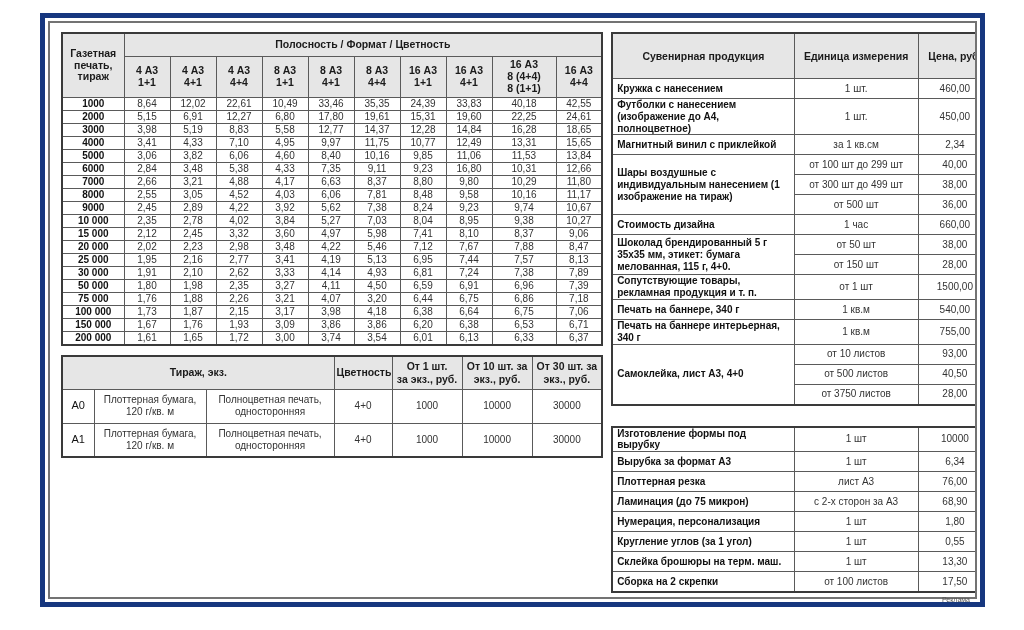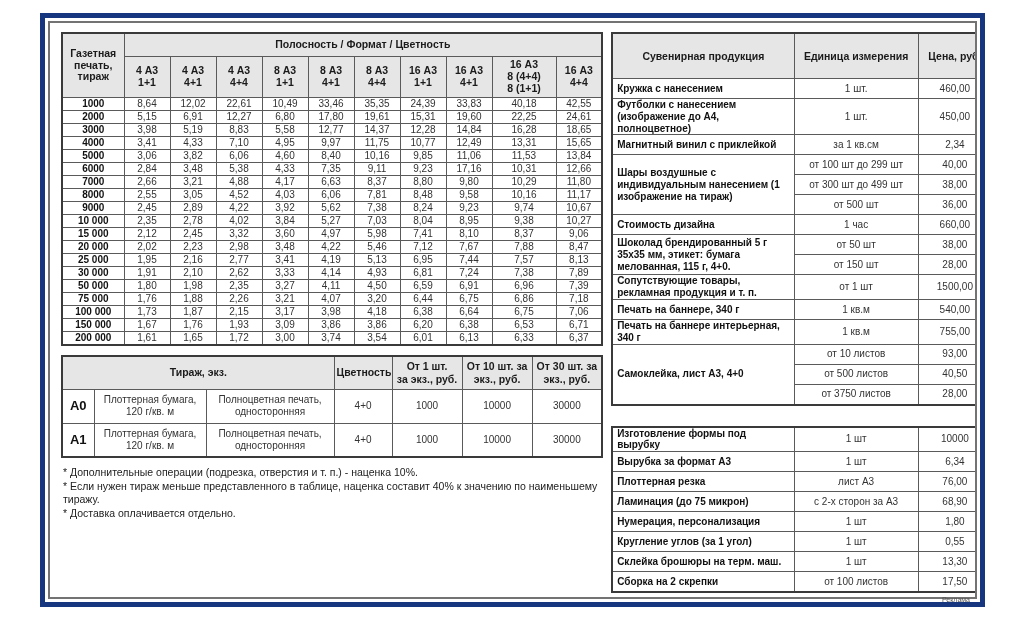--- a/index.html
+++ b/index.html
@@ -176,7 +176,7 @@
                 <td>7,35</td>
                 <td>9,11</td>
                 <td>9,23</td>
-                <td>17,16</td>
+                <td>16,80</td>
                 <td>10,31</td>
                 <td>12,66</td>
               </tr>

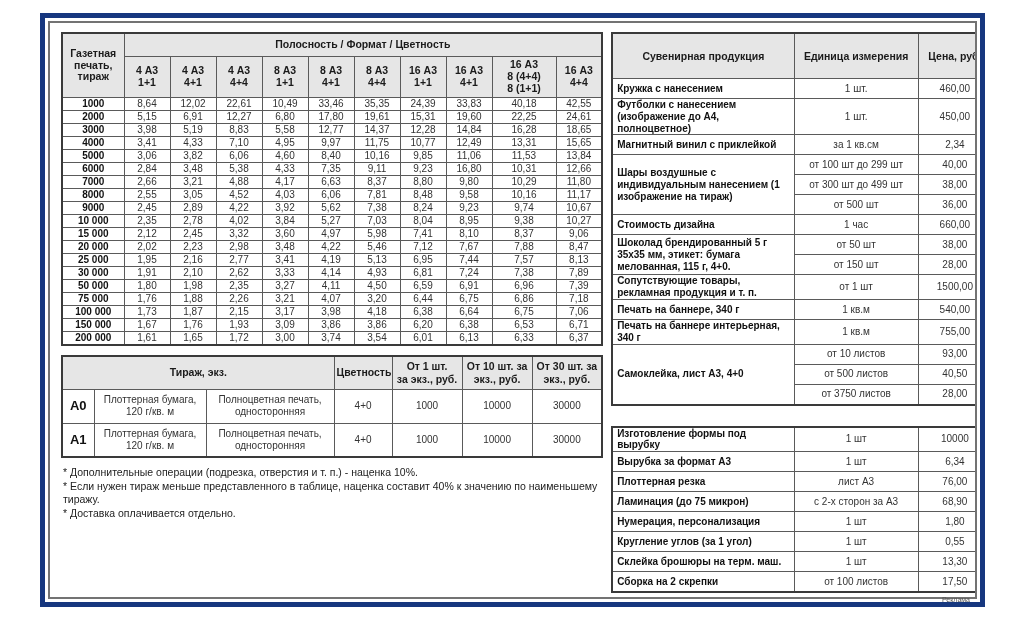--- a/index.html
+++ b/index.html
@@ -36,7 +36,7 @@
   .ptable th,.ptable td { border:1px solid #5a5a5a; text-align:center; line-height:1.2; padding:1px 2px; }
   .ptable thead th { background:#e6e6e6; font-weight:bold; color:#1b1b1b; font-size:10.5px; height:30px; }
   .ptable tbody tr { height:34px; }
-  .ptable tbody th { font-weight:bold; color:#111; font-size:13px; }
+  .ptable tbody th { font-weight:normal; color:#111; font-size:11px; }
 
   
   .stable { width:100%; table-layout:fixed; border:2px solid #3a3a3a; font-size:10px; color:#333; }

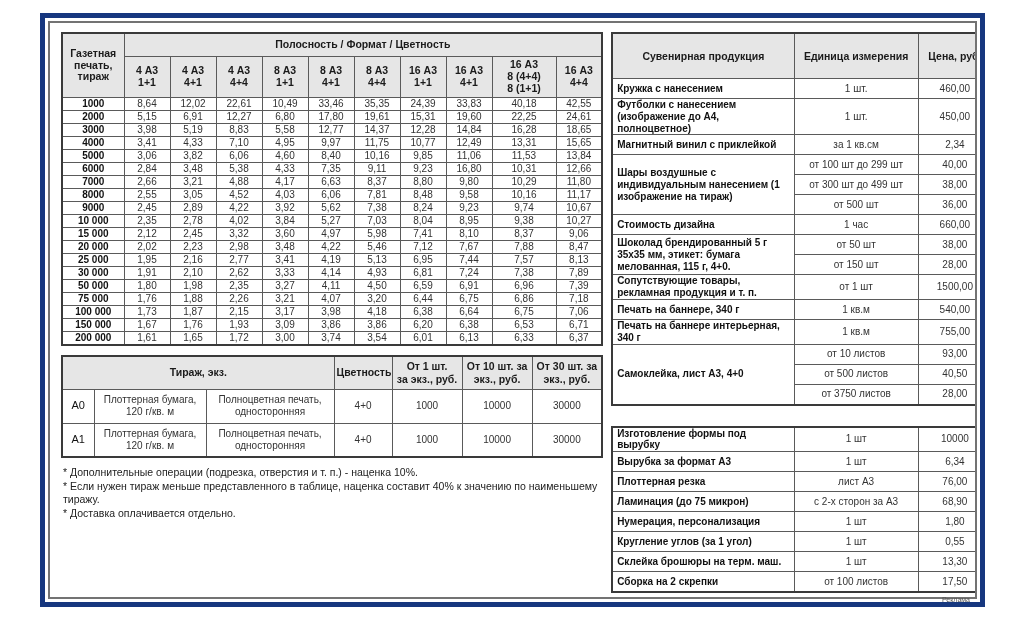--- a/index.html
+++ b/index.html
@@ -403,11 +403,6 @@
           </tbody>
         </table>
 
-        <div class="notes" style="margin-top:8px">
-            <div>* Дополнительные операции (подрезка, отверстия и т. п.) - наценка 10%.</div>
-            <div>* Если нужен тираж меньше представленного в таблице, наценка составит 40% к значению по наименьшему тиражу.</div>
-            <div>* Доставка оплачивается отдельно.</div>
-          </div>
       </div>
 
       <div class="col-right">

